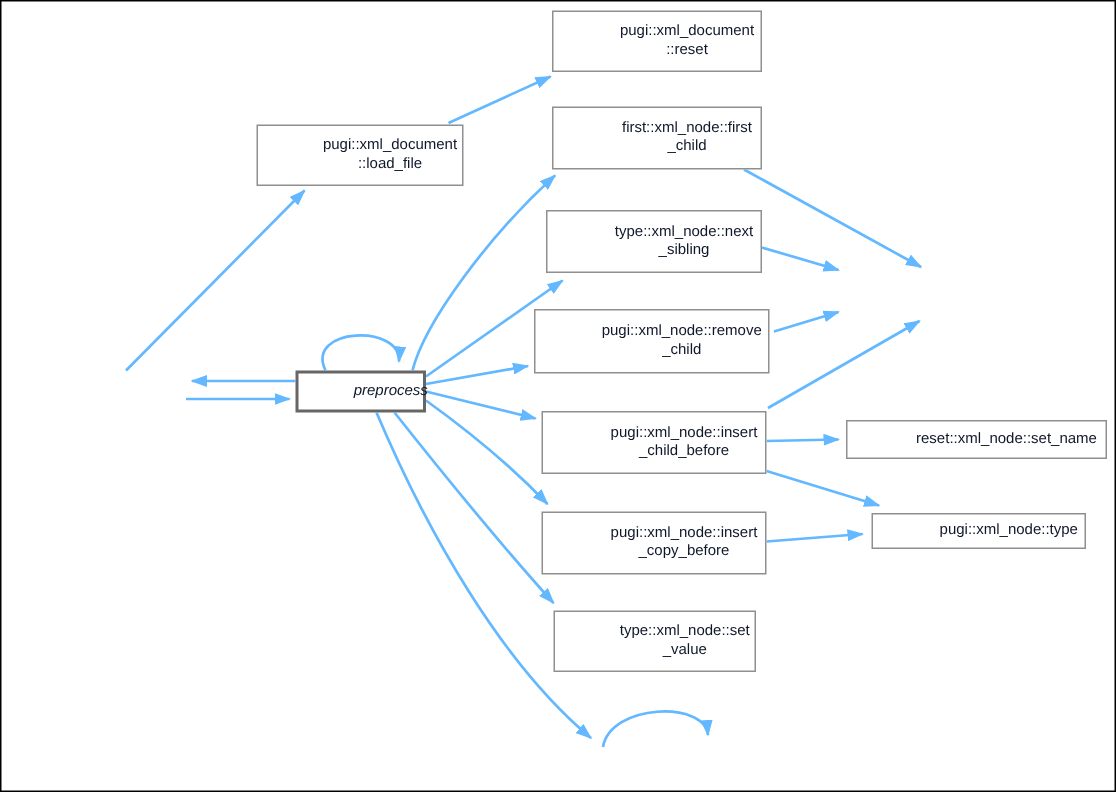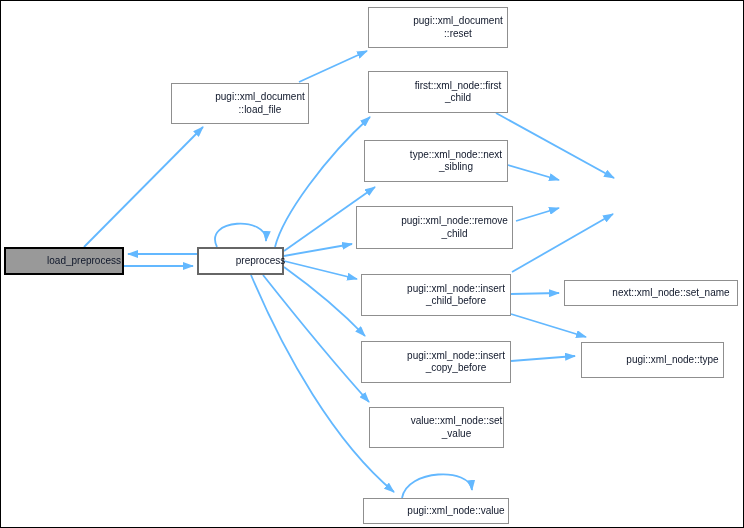--- a/index.html
+++ b/index.html
@@ -56,7 +56,6 @@
       </g>
   </svg>
 
-  <div class="node node--root" style="left:3px;   top:246px; width:120px; height:28px">load_preprocess</div>
 
   <div class="node node--current" style="left:196px; top:246px; width:87px;  height:28px">preprocess</div>
 

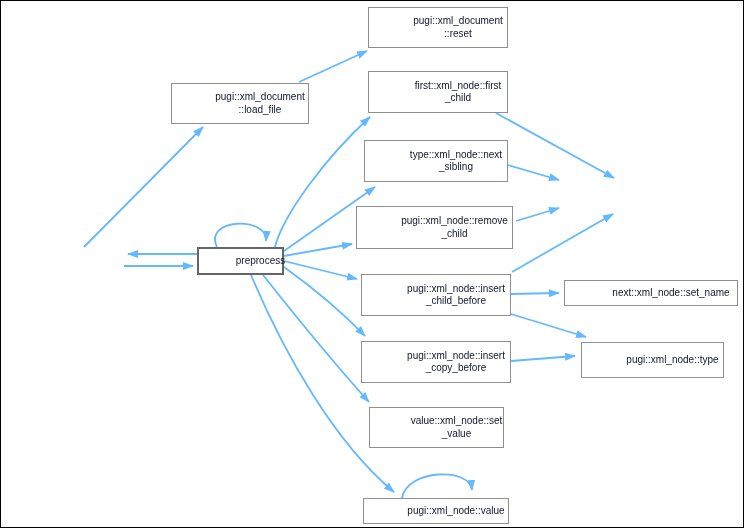--- a/index.html
+++ b/index.html
@@ -19,7 +19,7 @@
     font-size:10px; line-height:1.25; cursor:pointer;padding-left:40px;
   }
   .node--root { background:#999999; border:2px solid #000000; }
-  .node--current { border:2px solid #666666; }
+  .node--current { border:2px solid #666666;font-style:italic; }
 </style>
 </head>
 <body>

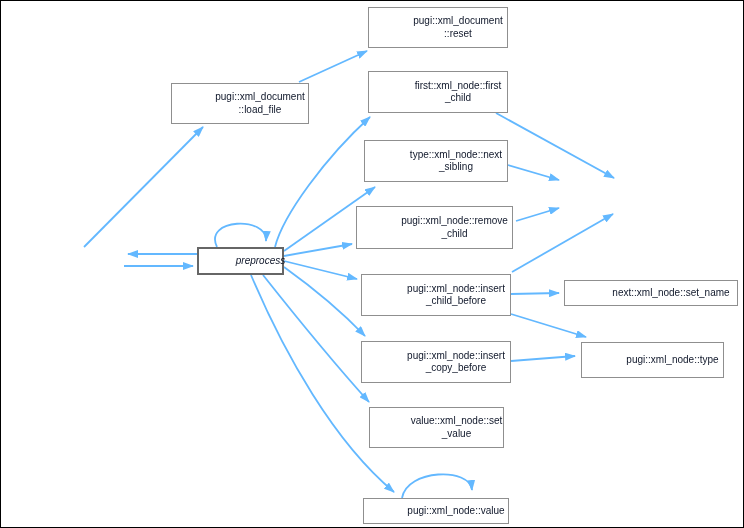--- a/index.html
+++ b/index.html
@@ -78,7 +78,7 @@
   <div class="node" style="left:360px; top:273px; width:150px; height:42px">pugi::xml_node::insert
 _child_before</div>
 
-  <div class="node" style="left:563px; top:279px; width:174px; height:26px">next::xml_node::set_name</div>
+  <div class="node" style="left:563px; top:279px; width:174px; height:26px">reset::xml_node::set_name</div>
 
   <div class="node" style="left:360px; top:340px; width:150px; height:42px">pugi::xml_node::insert
 _copy_before</div>

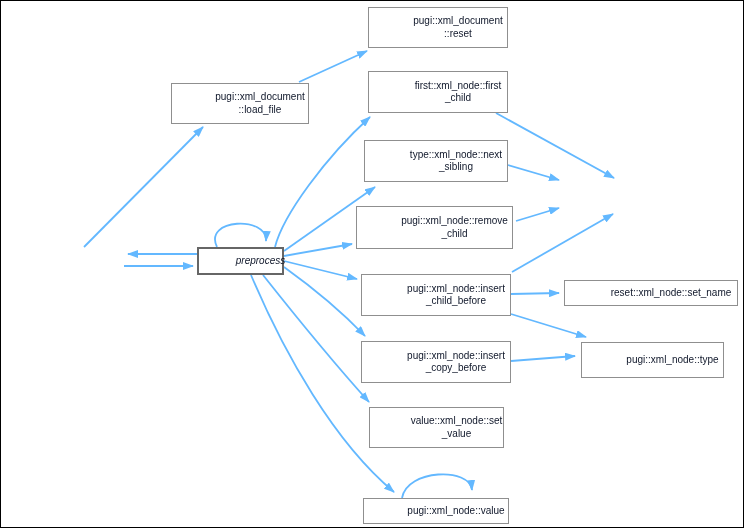--- a/index.html
+++ b/index.html
@@ -83,7 +83,7 @@
   <div class="node" style="left:360px; top:340px; width:150px; height:42px">pugi::xml_node::insert
 _copy_before</div>
 
-  <div class="node" style="left:580px; top:341px; width:143px; height:36px">pugi::xml_node::type</div>
+  <div class="node" style="left:580px; top:341px; width:143px; height:24px">pugi::xml_node::type</div>
 
   <div class="node" style="left:368px; top:406px; width:135px; height:41px">value::xml_node::set
 _value</div>

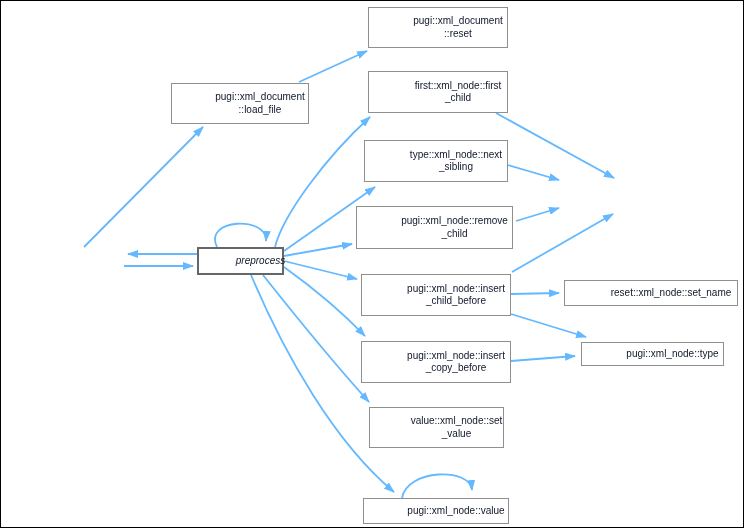--- a/index.html
+++ b/index.html
@@ -85,7 +85,7 @@
 
   <div class="node" style="left:580px; top:341px; width:143px; height:24px">pugi::xml_node::type</div>
 
-  <div class="node" style="left:368px; top:406px; width:135px; height:41px">value::xml_node::set
+  <div class="node" style="left:368px; top:406px; width:135px; height:41px">type::xml_node::set
 _value</div>
 
   <div class="node" style="left:362px; top:497px; width:146px; height:26px">pugi::xml_node::value</div>

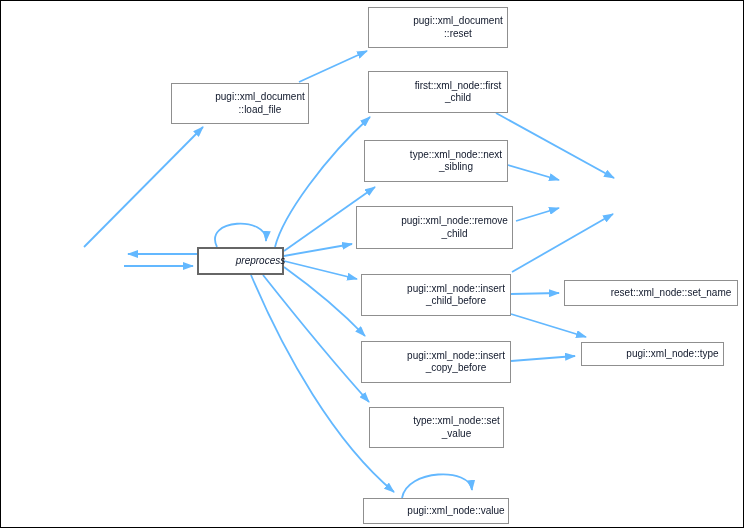--- a/index.html
+++ b/index.html
@@ -88,7 +88,6 @@
   <div class="node" style="left:368px; top:406px; width:135px; height:41px">type::xml_node::set
 _value</div>
 
-  <div class="node" style="left:362px; top:497px; width:146px; height:26px">pugi::xml_node::value</div>
 
 </div>
 

